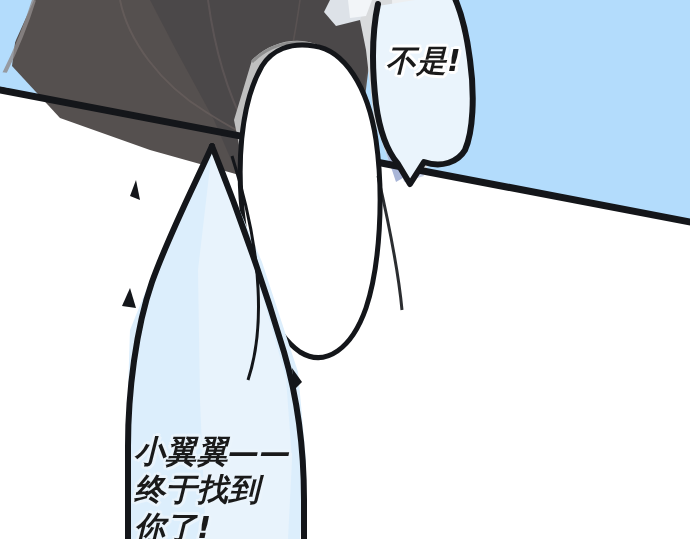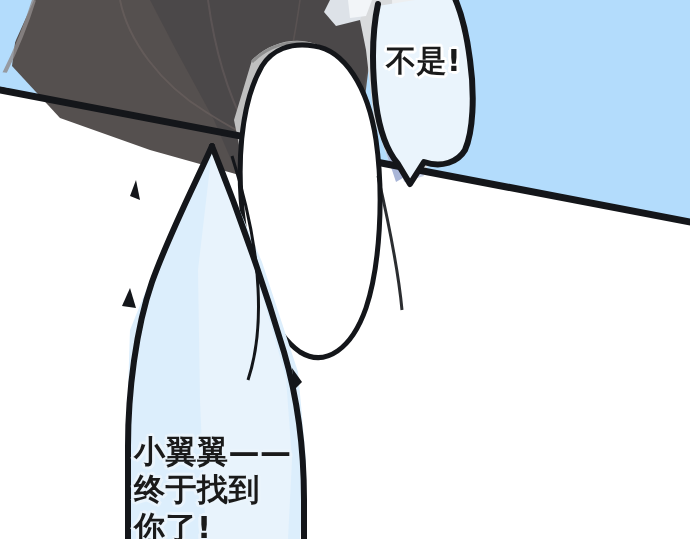--- a/index.html
+++ b/index.html
@@ -14,6 +14,7 @@
     overflow: hidden;
     background: #f9a8d4;
     font-family: "DejaVu Sans", "Liberation Sans", sans-serif;
+    font-style: italic;
   }
   #art {
     position: absolute;

